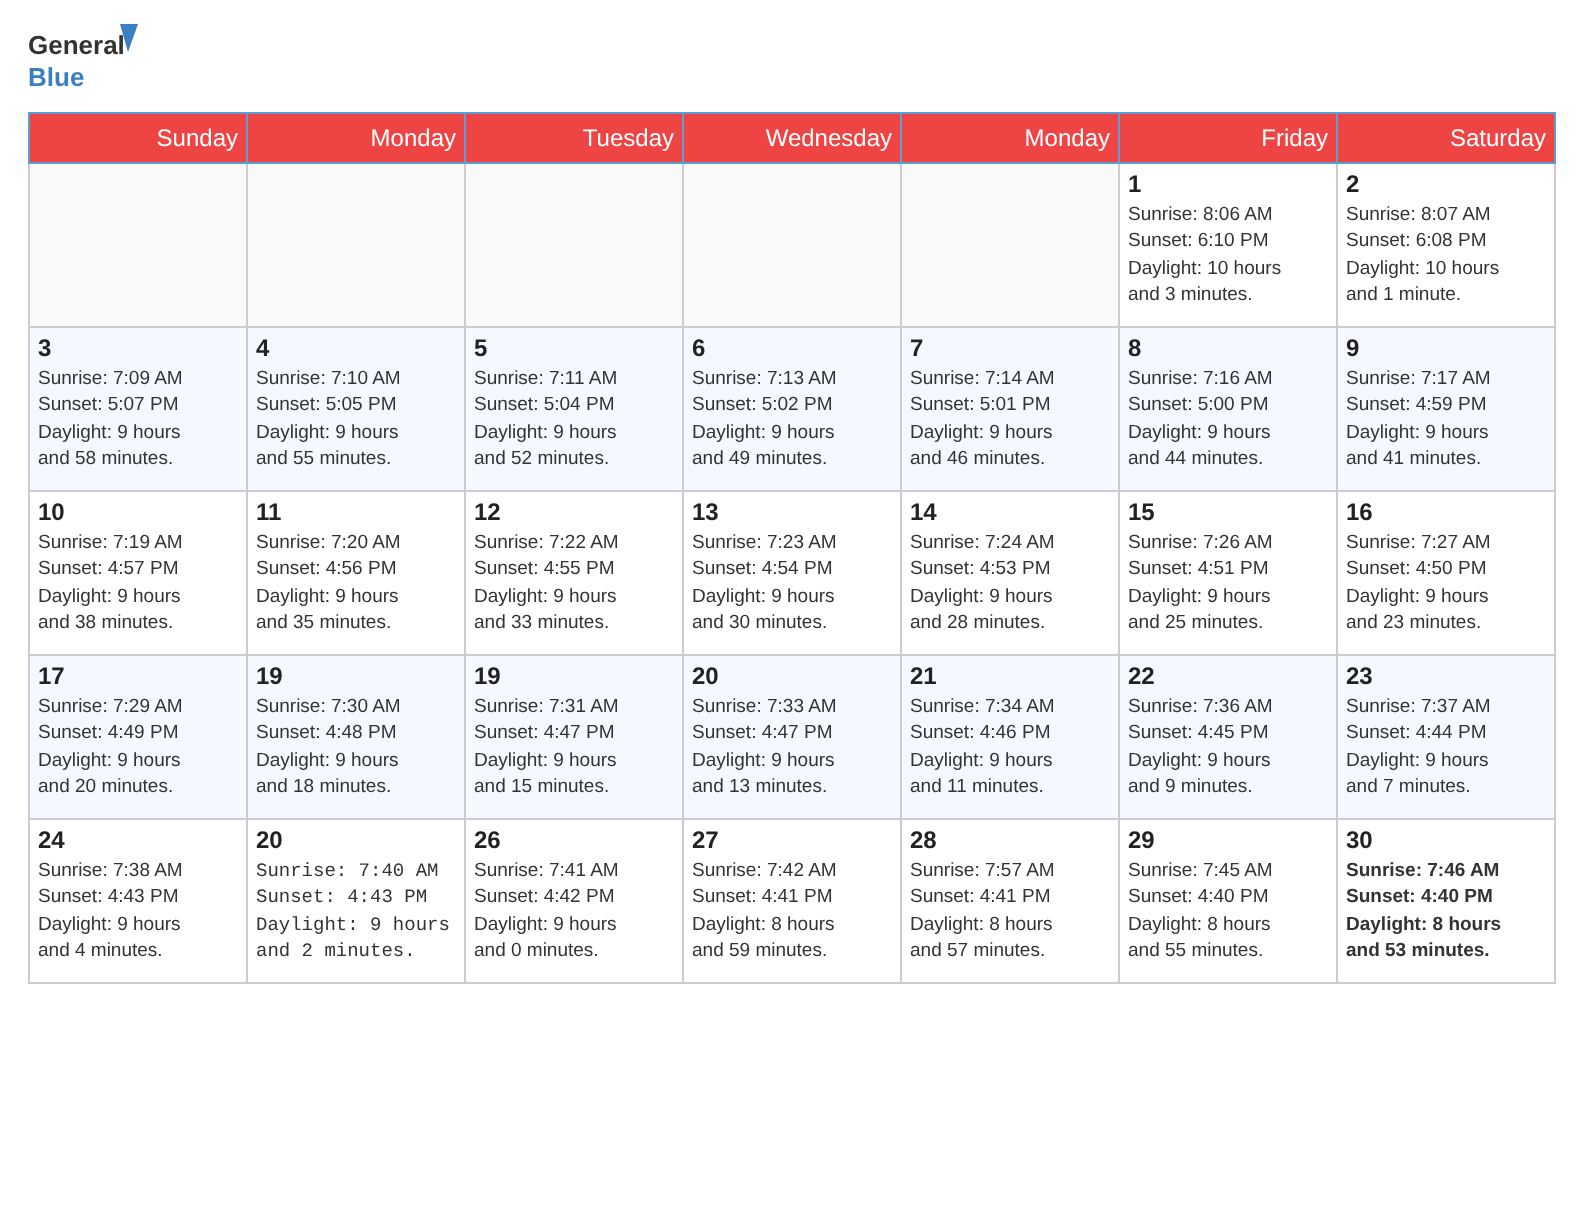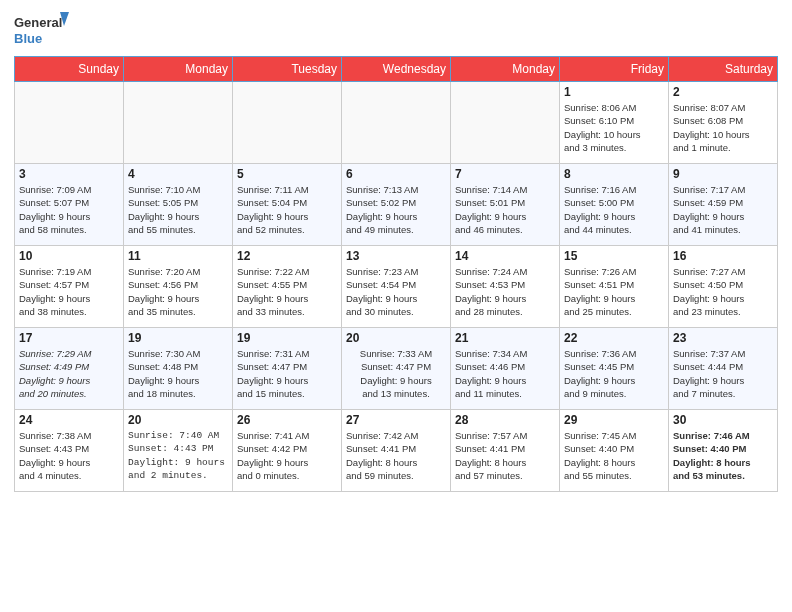--- a/index.html
+++ b/index.html
@@ -237,7 +237,7 @@
         <tr>
           <td>
             <span class="day-num">17</span>
-            <div class="day-info" style="white-space: pre-line; font-style: italic;">Sunrise: 7:29 AM
+            <div class="day-info" style="white-space: pre-line;">Sunrise: 7:29 AM
 Sunset: 4:49 PM
 Daylight: 9 hours
 and 20 minutes.</div>

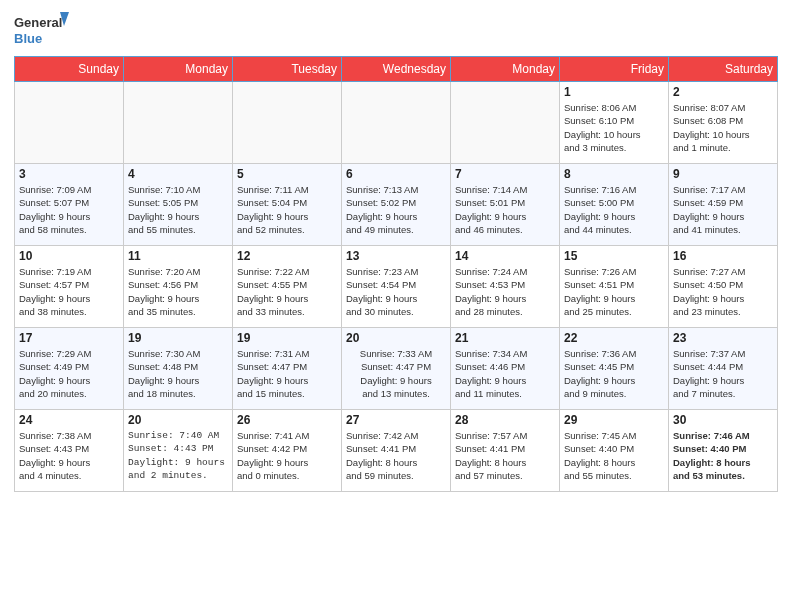--- a/index.html
+++ b/index.html
@@ -258,7 +258,7 @@
           </td>
           <td>
             <span class="day-num">20</span>
-            <div class="day-info" style="white-space: pre-line; text-align: center;">Sunrise: 7:33 AM
+            <div class="day-info" style="white-space: pre-line;">Sunrise: 7:33 AM
 Sunset: 4:47 PM
 Daylight: 9 hours
 and 13 minutes.</div>

